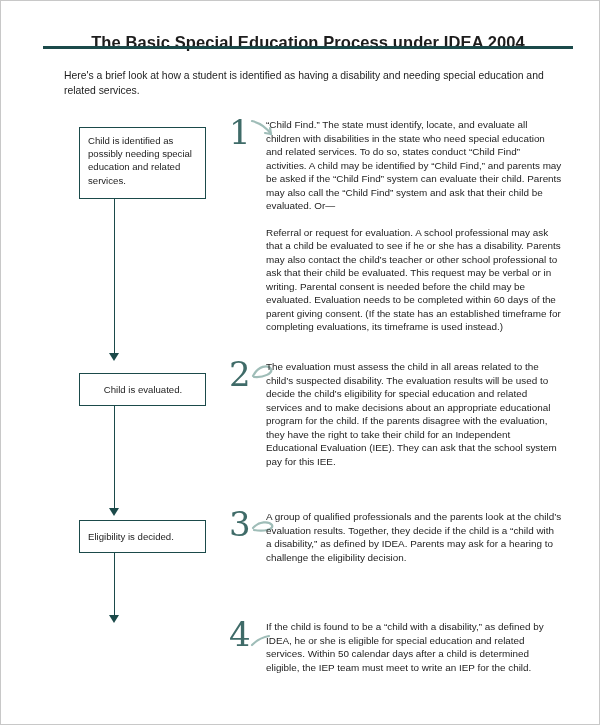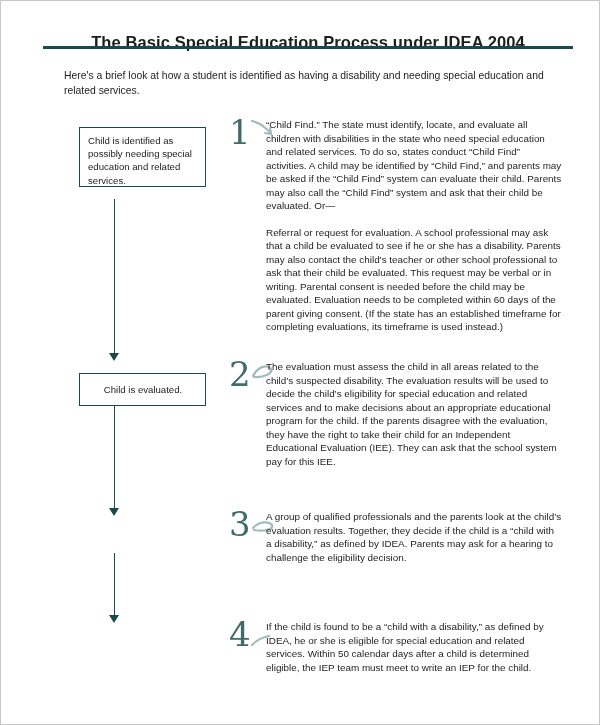--- a/index.html
+++ b/index.html
@@ -127,7 +127,7 @@
 
   <div id="intro">Here's a brief look at how a student is identified as having a disability and needing special education and related services.</div>
 
-  <div class="flow-box" style="top:126px;height:60px;">
+  <div class="flow-box" style="top:126px;height:72px;">
     <span>Child is identified as possibly needing special education and related services.</span>
   </div>
 

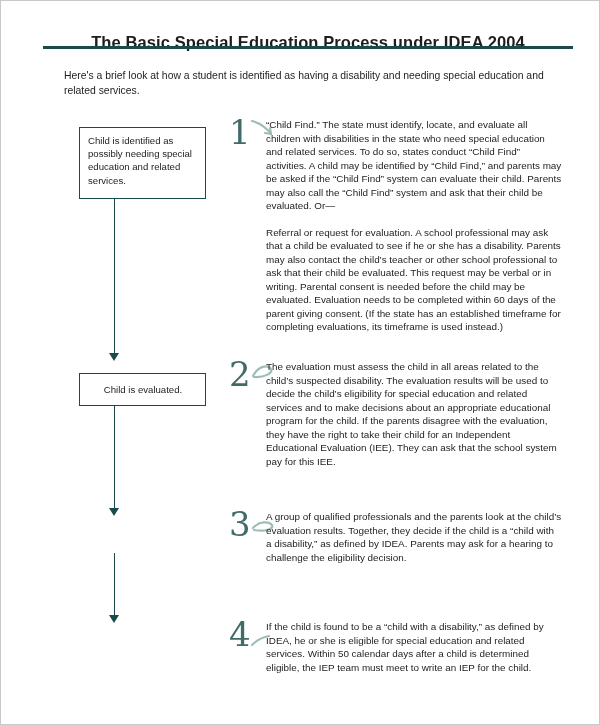--- a/index.html
+++ b/index.html
@@ -141,6 +141,9 @@
   <div class="connector" style="top:405px;height:102px;"></div>
   <div class="arrowhead" style="top:507px;"></div>
 
+  <div class="flow-box" style="top:519px;height:33px;display:flex;align-items:center;">
+    <span>Eligibility is decided.</span>
+  </div>
 
   <div class="connector" style="top:552px;height:62px;"></div>
   <div class="arrowhead" style="top:614px;"></div>

